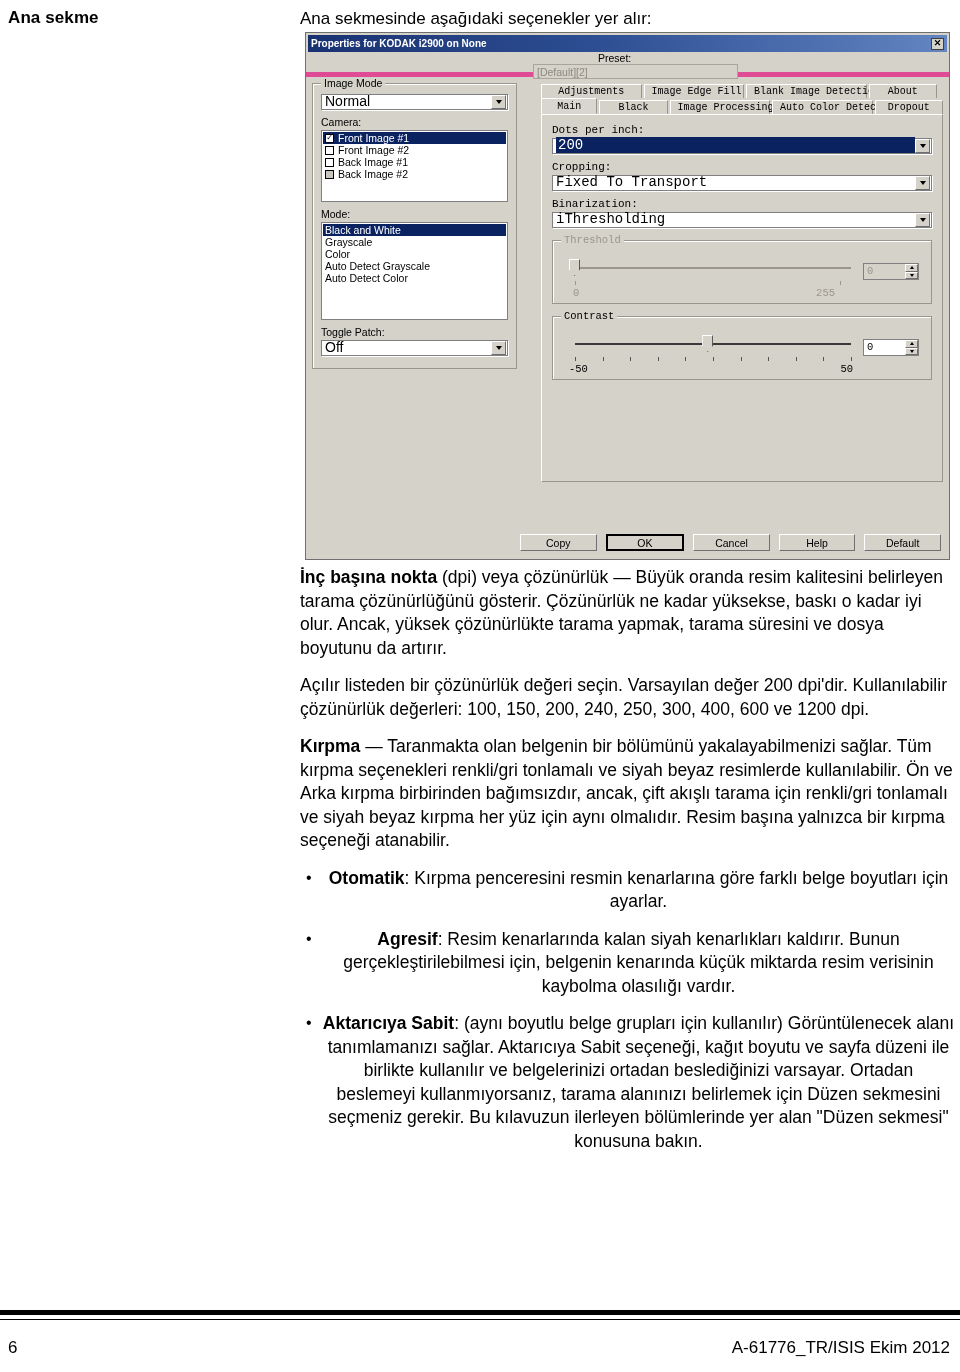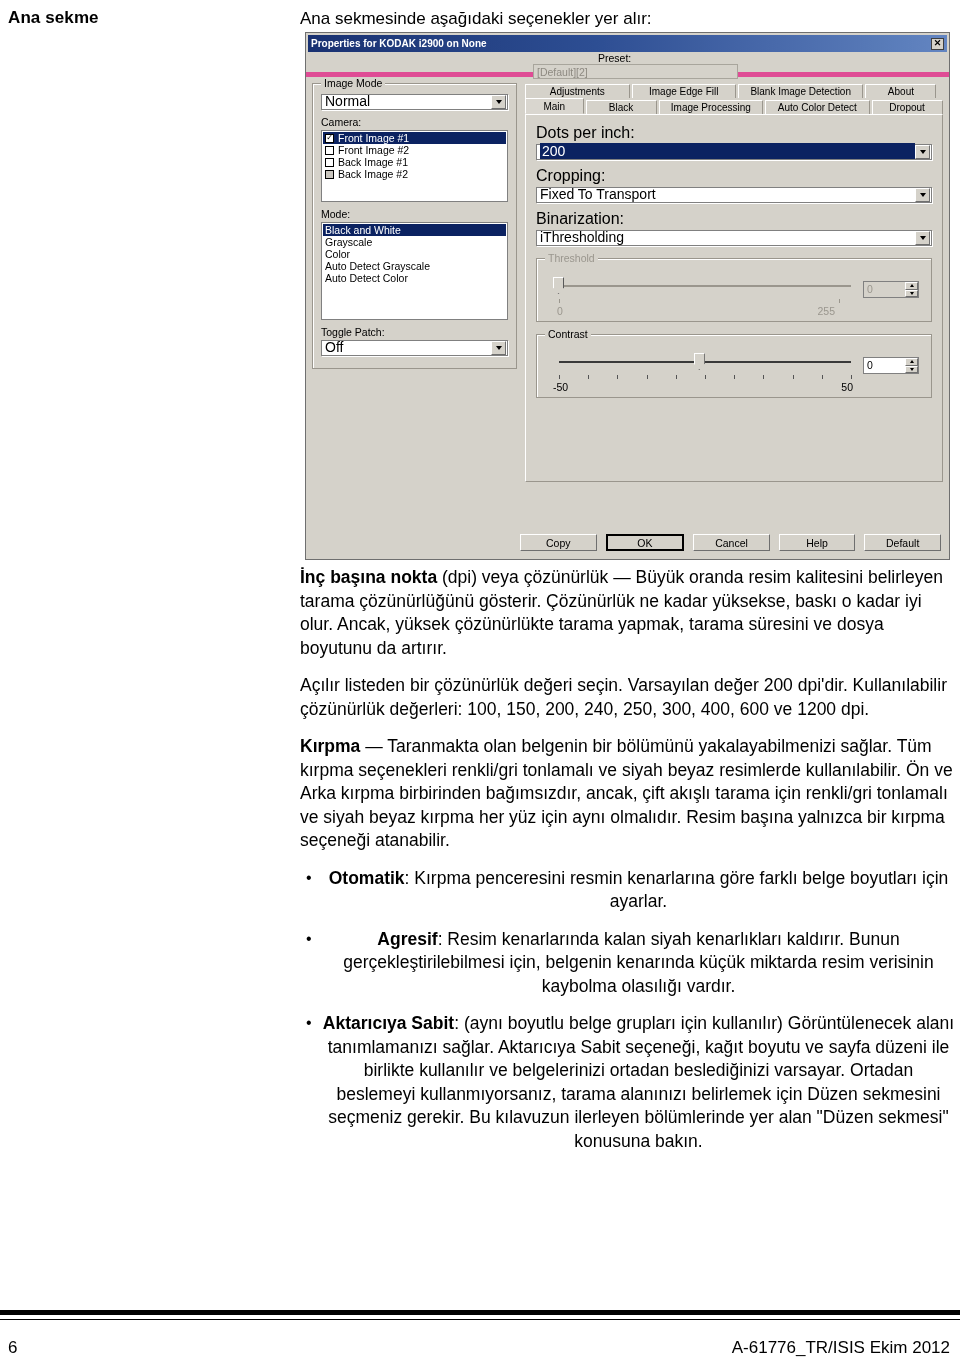--- a/index.html
+++ b/index.html
@@ -108,7 +108,7 @@
   .cbx.disabled { background:#c8c4bc; }
 
   
-  .right-col { flex:1; margin-left:8px; position:relative; }
+  .right-col { flex:1; margin-left:24px; position:relative;font-family:Liberation Mono, monospace; }
   .tabstrip { position:relative; height:32px; }
   .tabrow { display:flex; height:15px; align-items:flex-end; }
   .tab {

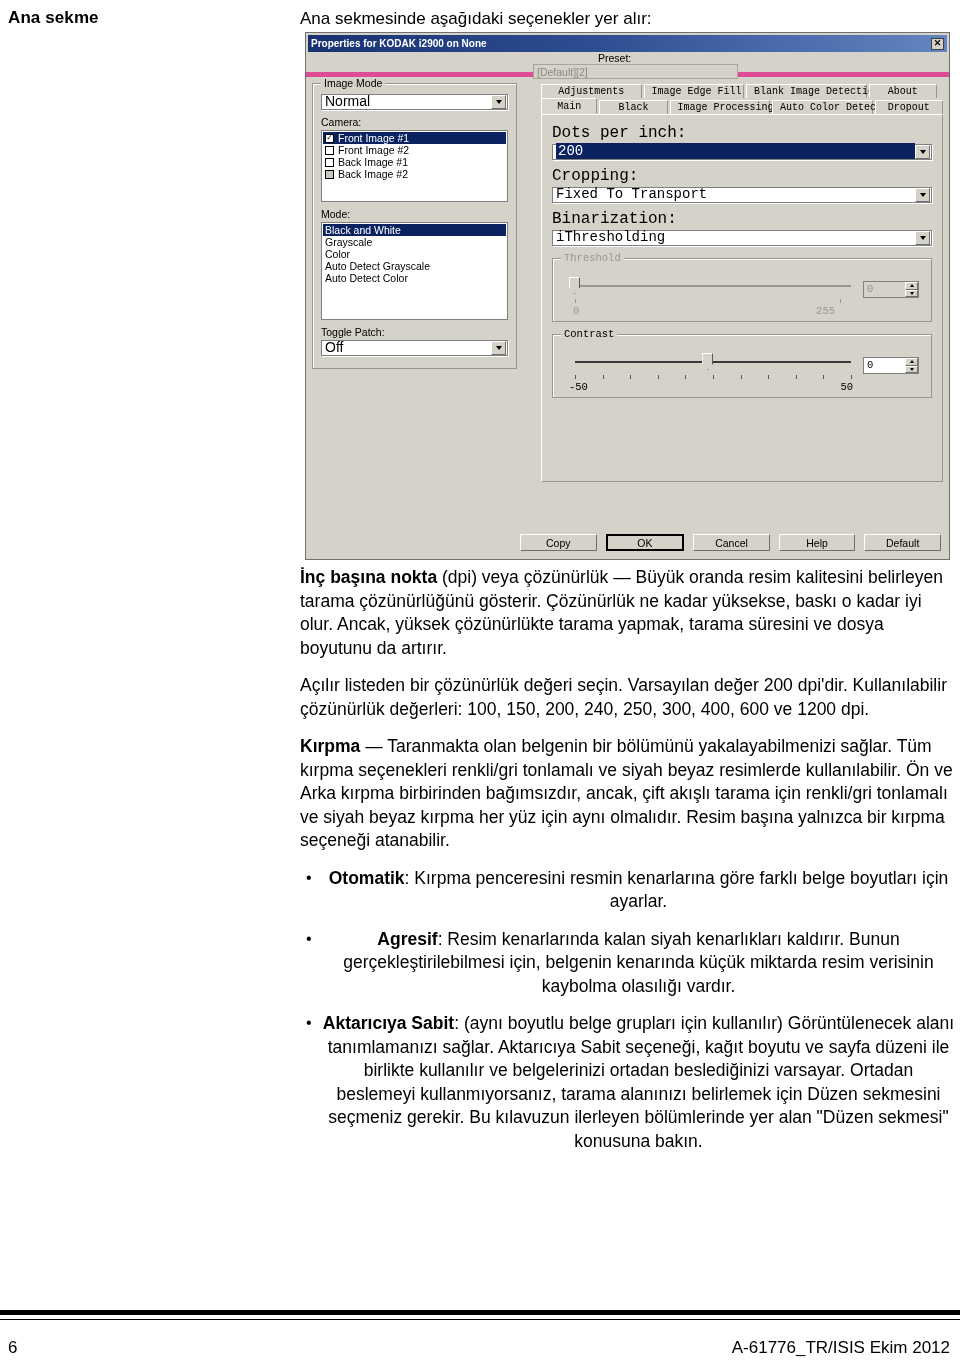--- a/index.html
+++ b/index.html
@@ -131,7 +131,7 @@
     margin-top:-1px;
   }
 
-  .stack-lbl { font-size:16px; margin:0 0 2px 0; }
+  .stack-lbl { font-size:11px; margin:0 0 2px 0; }
   .stack-lbl.sp { margin-top:7px; }
   .combo.selected .val { background:#0a246a; color:#fff; padding:0 2px; }
 

